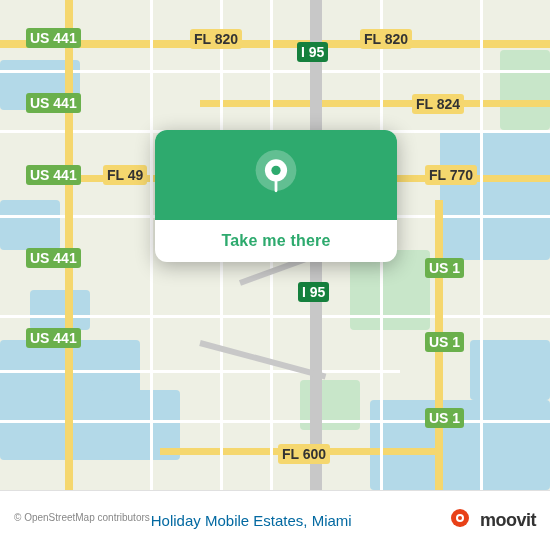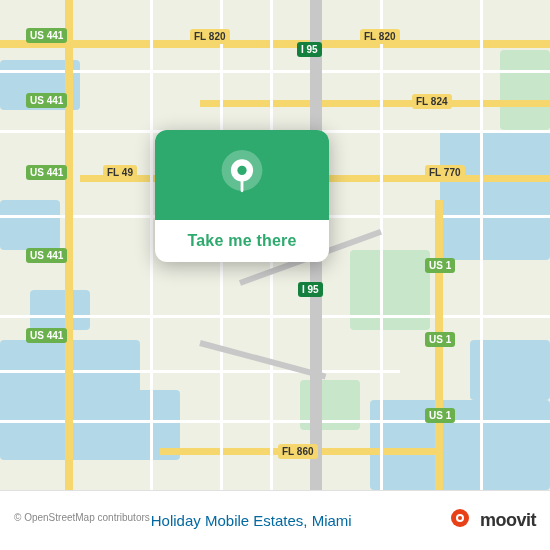--- a/index.html
+++ b/index.html
@@ -59,7 +59,7 @@
       position: absolute;
       background-color: #f5d76e;
       color: #333;
-      font-size: 10px;
+      font-size: 14px;
       font-weight: bold;
       padding: 2px 4px;
       border-radius: 3px;

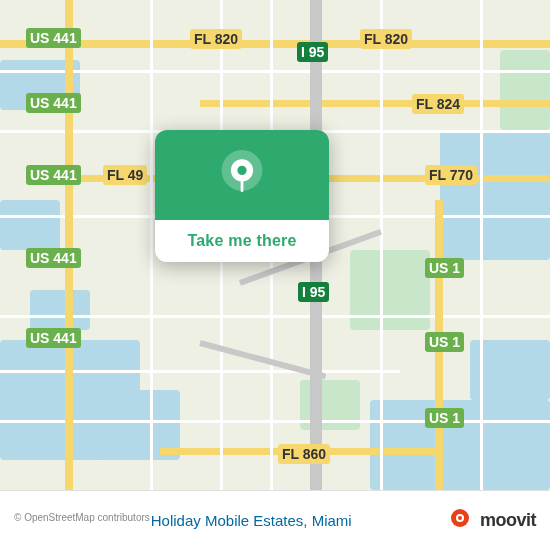--- a/index.html
+++ b/index.html
@@ -82,7 +82,7 @@
       position: absolute;
       top: 130px;
       left: 155px;
-      width: 174px;
+      width: 242px;
       background: white;
       border-radius: 12px;
       box-shadow: 0 4px 20px rgba(0,0,0,0.3);

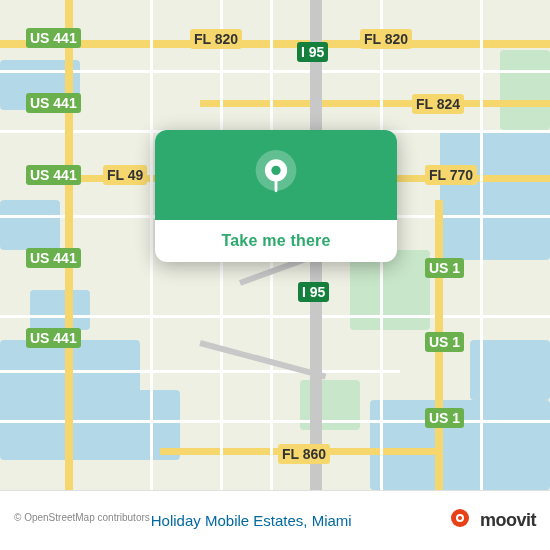--- a/index.html
+++ b/index.html
@@ -229,7 +229,7 @@
   <div class="road-label road-label-green" style="top:258px; left:425px;">US 1</div>
   <div class="road-label road-label-green" style="top:332px; left:425px;">US 1</div>
   <div class="road-label road-label-green" style="top:408px; left:425px;">US 1</div>
-  <div class="road-label" style="top:444px; left:278px;">FL 860</div>
+  <div class="road-label" style="top:444px; left:278px;">FL 600</div>
 
   <div class="popup-card">
     <div class="popup-card-top">

